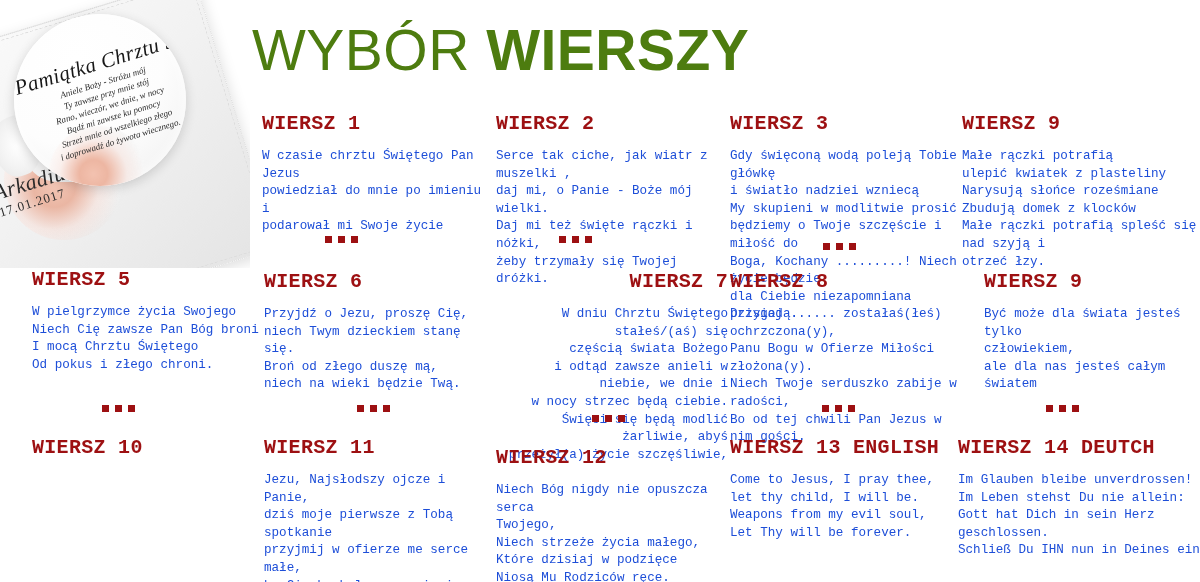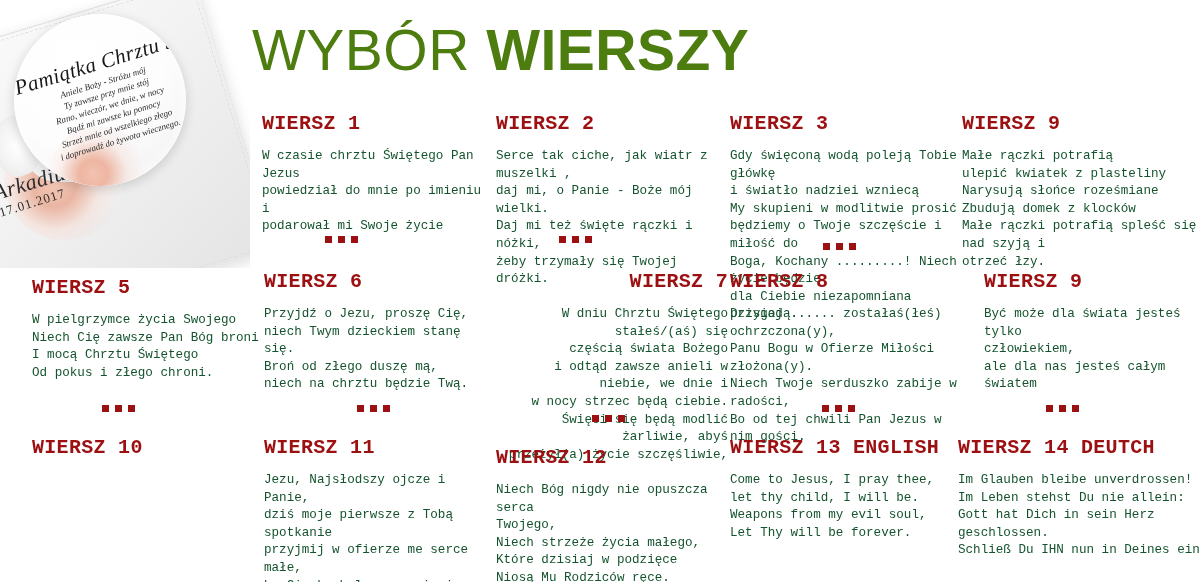--- a/index.html
+++ b/index.html
@@ -181,7 +181,7 @@
   }
   .poem-body {
     margin-top: 12px;
-    color: #14532d;
+    color: #1d4ed8;
     font-size: 12.6px;
     line-height: 17.6px;
     white-space: pre-line;

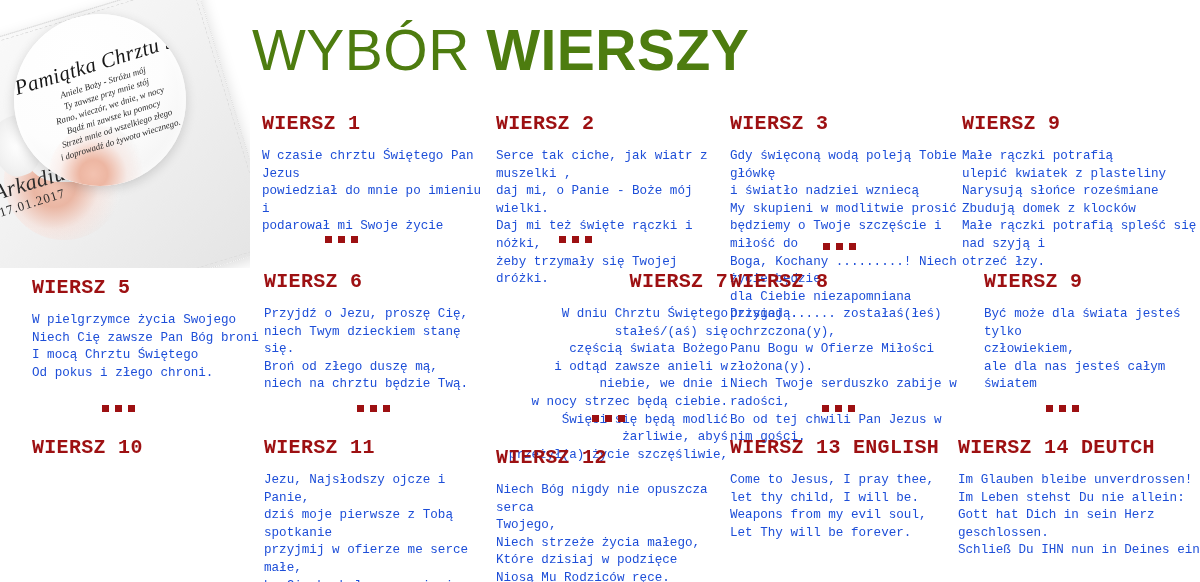--- a/index.html
+++ b/index.html
@@ -283,7 +283,7 @@
       <i></i>
     </div>
 
-  <div class="poem" style="left:32px; top:276px; width:228px;">
+  <div class="poem" style="left:32px; top:268px; width:228px;">
     <div class="poem-title">WIERSZ 5</div>
     <div class="poem-body">W pielgrzymce życia Swojego
 Niech Cię zawsze Pan Bóg broni

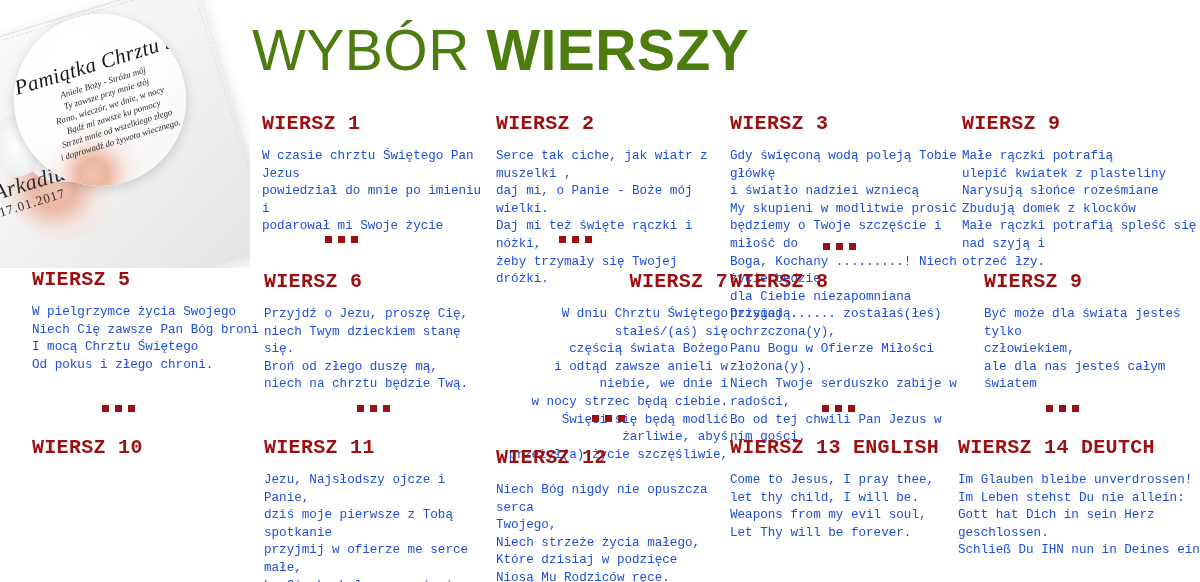--- a/index.html
+++ b/index.html
@@ -295,7 +295,7 @@
     <div class="poem-body">Przyjdź o Jezu, proszę Cię,
 niech Twym dzieckiem stanę się.
 Broń od złego duszę mą,
-niech na chrztu będzie Twą.</div>
+niech na wieki będzie Twą.</div>
   </div>
   <div class="poem" style="left:496px; top:270px; width:232px;text-align:right;">
     <div class="poem-title">WIERSZ 7</div>

